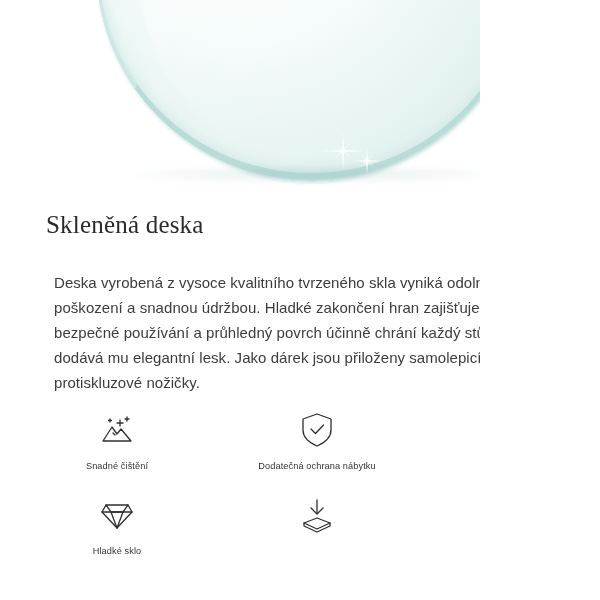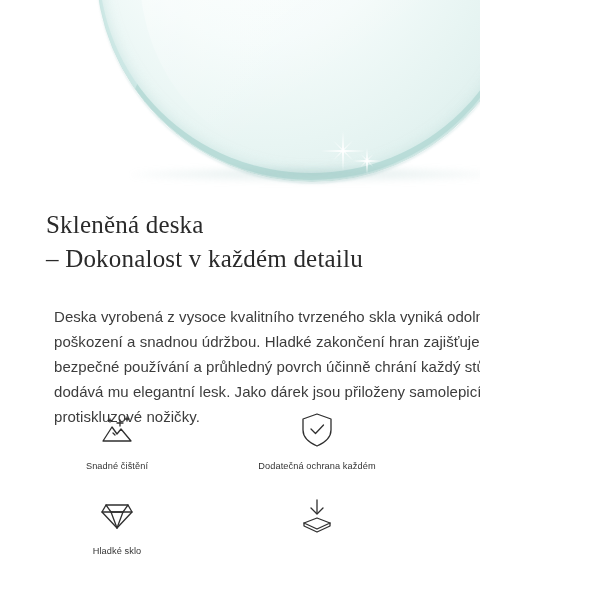--- a/index.html
+++ b/index.html
@@ -213,7 +213,6 @@
   <div class="content">
     <h1 class="headline">
       <span>Skleněná deska</span>
-      <span class="line2">– Dokonalost v každém detailu</span>
     </h1>
     <p class="body-copy">Deska vyrobená z vysoce kvalitního tvrzeného skla vyniká odolností vůči poškození a snadnou údržbou. Hladké zakončení hran zajišťuje bezpečné používání a průhledný povrch účinně chrání každý stůl a dodává mu elegantní lesk. Jako dárek jsou přiloženy samolepicí protiskluzové nožičky.</p>
   </div>

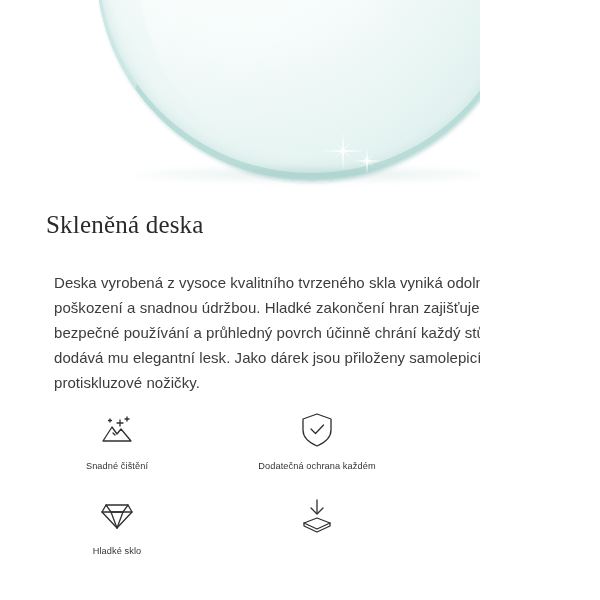--- a/index.html
+++ b/index.html
@@ -239,7 +239,7 @@
           <path d="M11 18 l4.5 4.5 L23.5 14"></path>
         </svg>
       </span>
-      <span class="caption">Dodatečná ochrana každém</span>
+      <span class="caption">Dodatečná ochrana nábytku</span>
     </div>
 
     <div class="feature">

